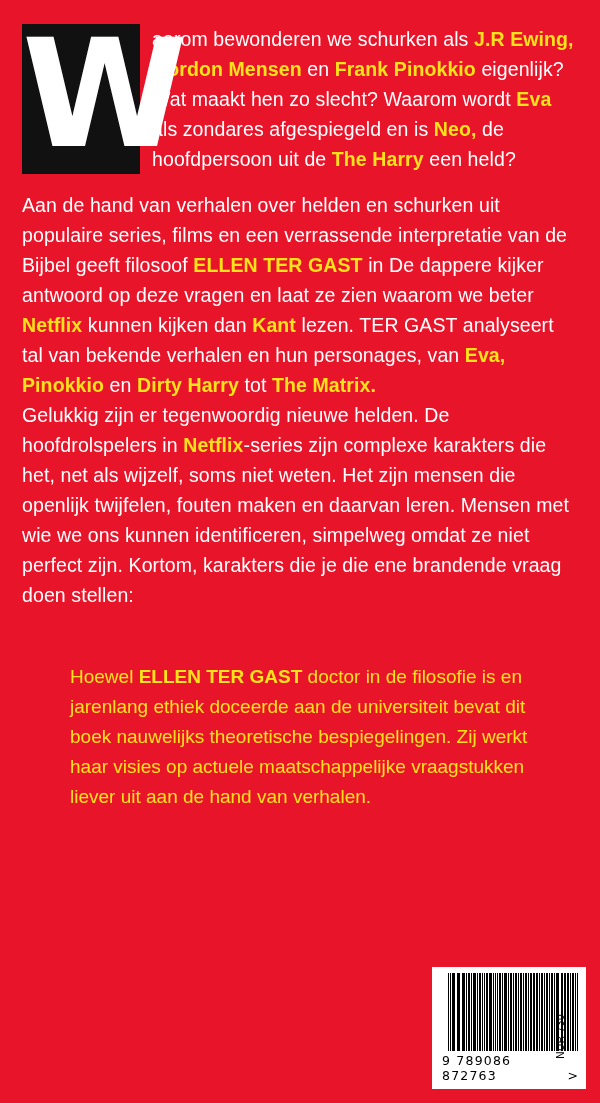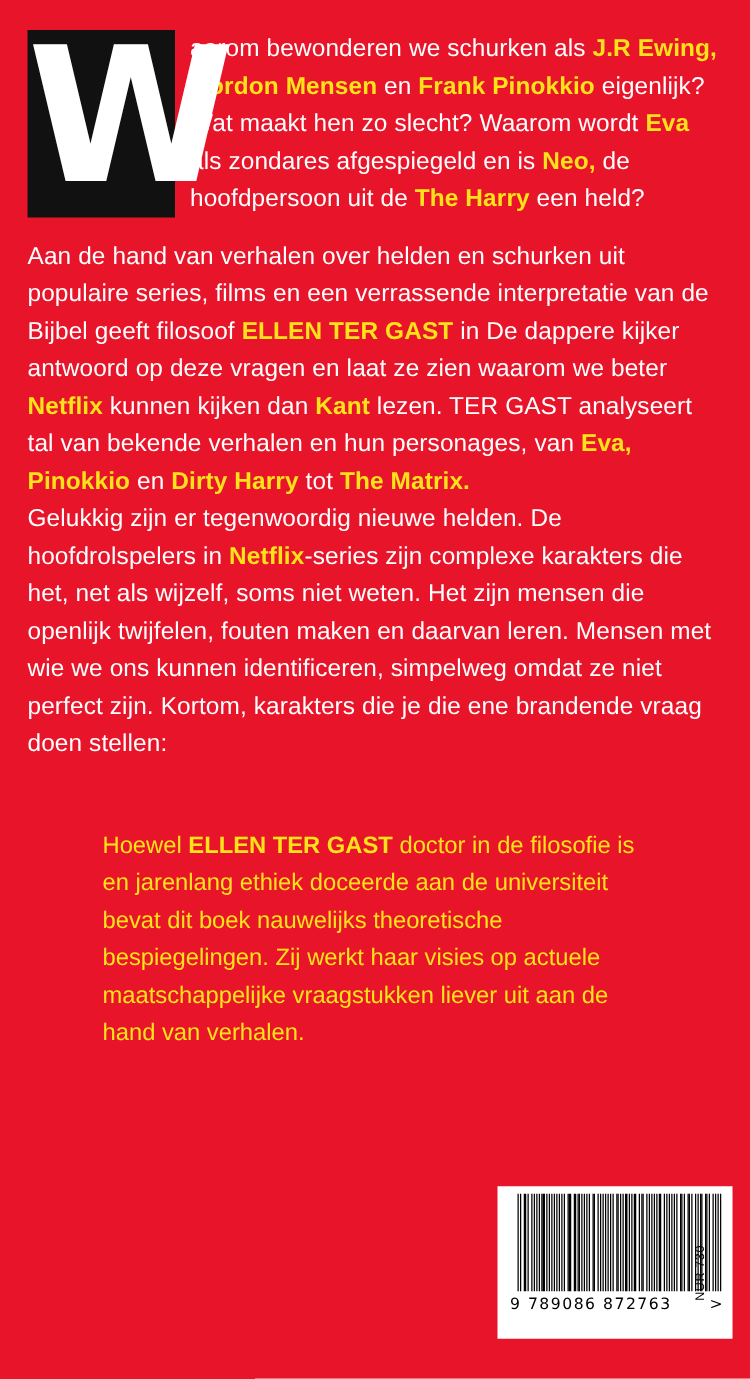--- a/index.html
+++ b/index.html
@@ -182,7 +182,7 @@
 
 
     <div class="bio">
-      <p style="margin:16px;">Hoewel <span class="name" style="font-weight: 700;">ELLEN TER GAST</span> doctor in de filosofie is en jarenlang ethiek doceerde aan de universiteit bevat dit boek nauwelijks theoretische bespiegelingen. Zij werkt haar visies op actuele maatschappelijke vraagstukken liever uit aan de hand van verhalen.</p>
+      <p style="margin:4px;">Hoewel <span class="name" style="font-weight: 700;">ELLEN TER GAST</span> doctor in de filosofie is en jarenlang ethiek doceerde aan de universiteit bevat dit boek nauwelijks theoretische bespiegelingen. Zij werkt haar visies op actuele maatschappelijke vraagstukken liever uit aan de hand van verhalen.</p>
     </div>
 
   </div>

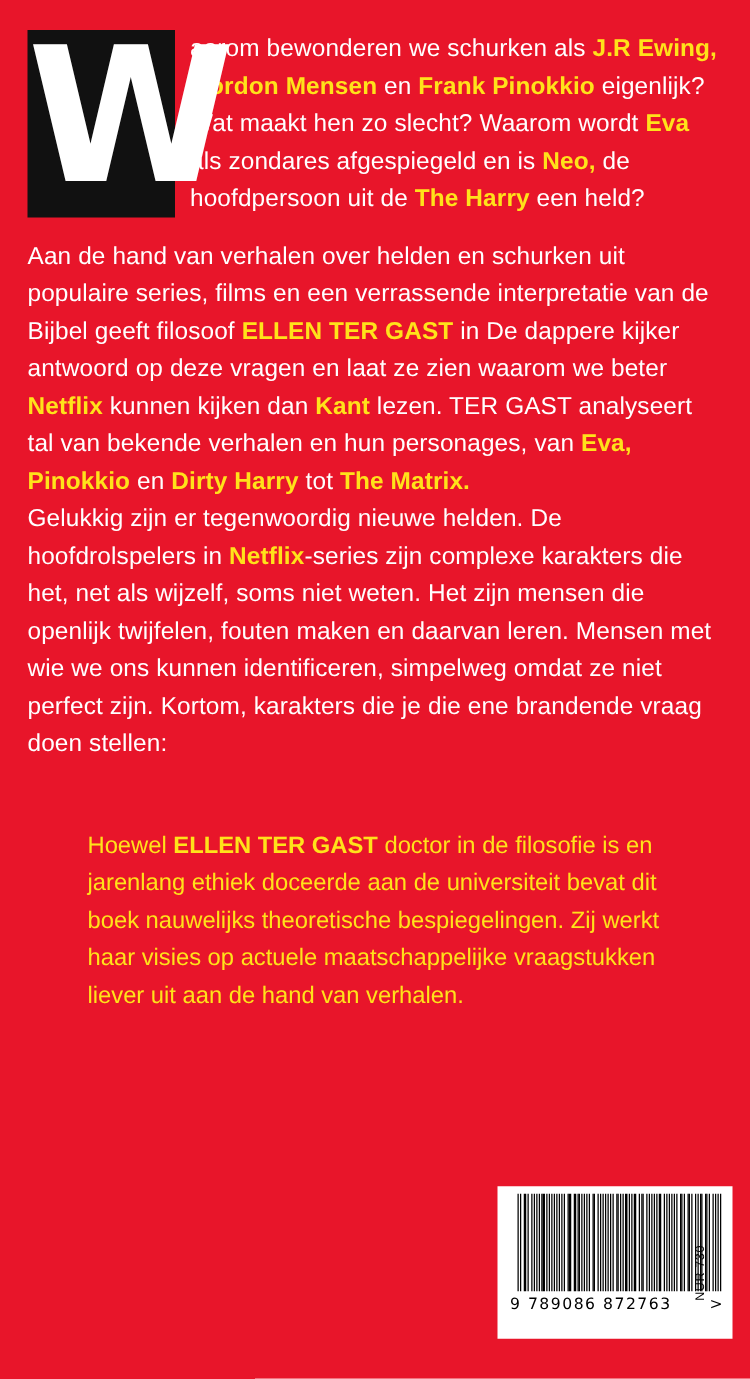--- a/index.html
+++ b/index.html
@@ -99,8 +99,8 @@
   .barcode-box {
     position: absolute;
     right: 14px;
-    bottom: 32px;
-    width: 188px;
+    bottom: 14px;
+    width: 154px;
     height: 122px;
     background: #ffffff;
     padding: 6px 8px 4px 8px;

